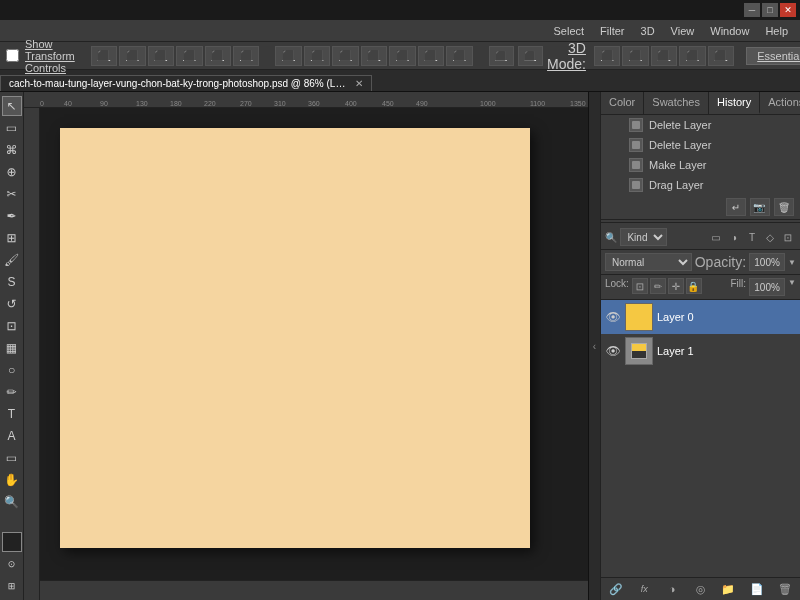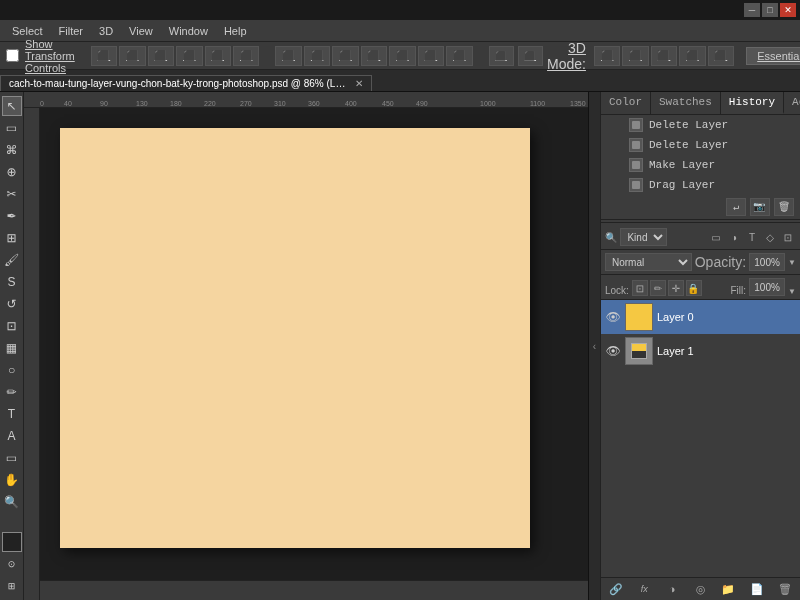--- a/index.html
+++ b/index.html
@@ -13,7 +13,7 @@
     #title-bar .win-btn.close { background: #c0392b; color: #fff; }
 
     
-    #menu-bar { height: 22px; background: #3c3c3c; display: flex; align-items: center; padding: 0 4px; border-bottom: 1px solid #222; }
+    #menu-bar { height: 22px; background: #3c3c3c; display: flex; align-items: center; padding: 0 4px; border-bottom: 1px solid #222; justify-content: flex-end; }
     #menu-bar span { padding: 2px 8px; font-size: 11px; color: #ccc; cursor: pointer; }
 
     

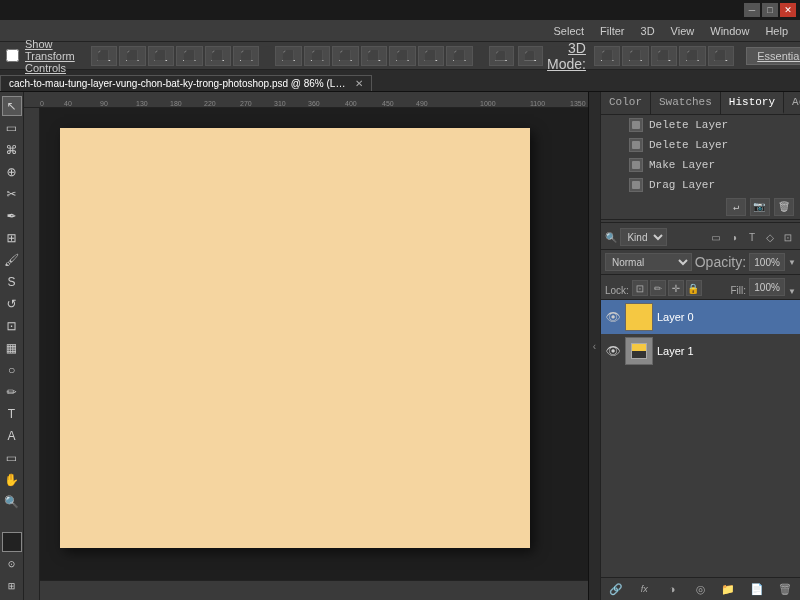--- a/index.html
+++ b/index.html
@@ -58,7 +58,7 @@
     .panel-tab.active { color: #fff; background: #3c3c3c; border-bottom: 2px solid #3c3c3c; }
 
     
-    #history-panel { flex: 0 0 auto; font-family: Liberation Mono, monospace; }
+    #history-panel { flex: 0 0 auto; }
     .history-item { display: flex; align-items: center; padding: 3px 8px; font-size: 11px; color: #ccc; gap: 6px; }
     .history-item .icon-box { width: 14px; height: 14px; background: #555; border: 1px solid #666; display: flex; align-items: center; justify-content: center; flex-shrink: 0; }
     .history-item .check { width: 14px; height: 14px; display: flex; align-items: center; justify-content: center; flex-shrink: 0; }

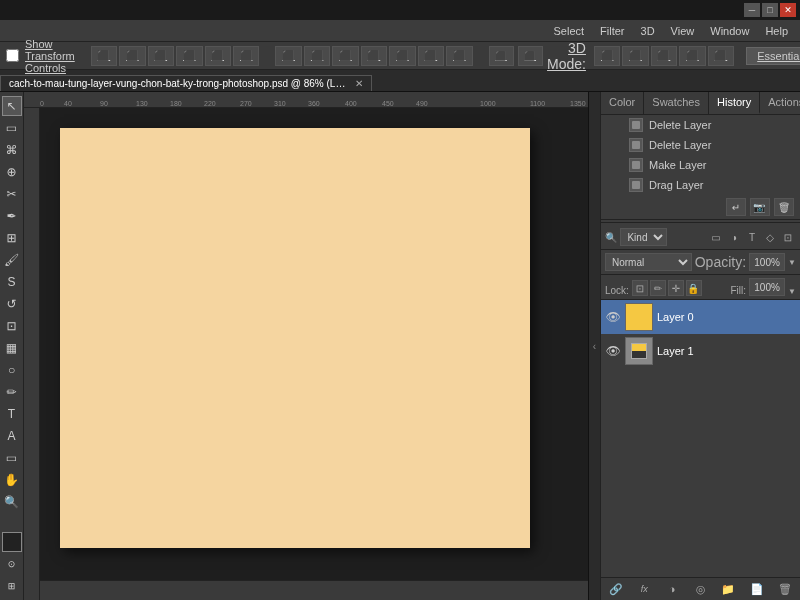--- a/index.html
+++ b/index.html
@@ -85,7 +85,7 @@
     .opacity-value { font-size: 10px; color: #ccc; background: #4a4a4a; border: 1px solid #555; width: 36px; height: 18px; display: flex; align-items: center; justify-content: center; }
     .opacity-arrow { font-size: 8px; color: #aaa; cursor: pointer; }
 
-    .layers-lock { display: flex; align-items: flex-end; padding: 3px 4px; border-bottom: 1px solid #222; gap: 3px; }
+    .layers-lock { display: flex; align-items: flex-start; padding: 3px 4px; border-bottom: 1px solid #222; gap: 3px; }
     .lock-label { font-size: 10px; color: #aaa; }
     .lock-icons { display: flex; gap: 2px; }
     .lock-icon-btn { width: 16px; height: 16px; background: #4a4a4a; border: 1px solid #555; display: flex; align-items: center; justify-content: center; font-size: 10px; color: #aaa; cursor: pointer; }

